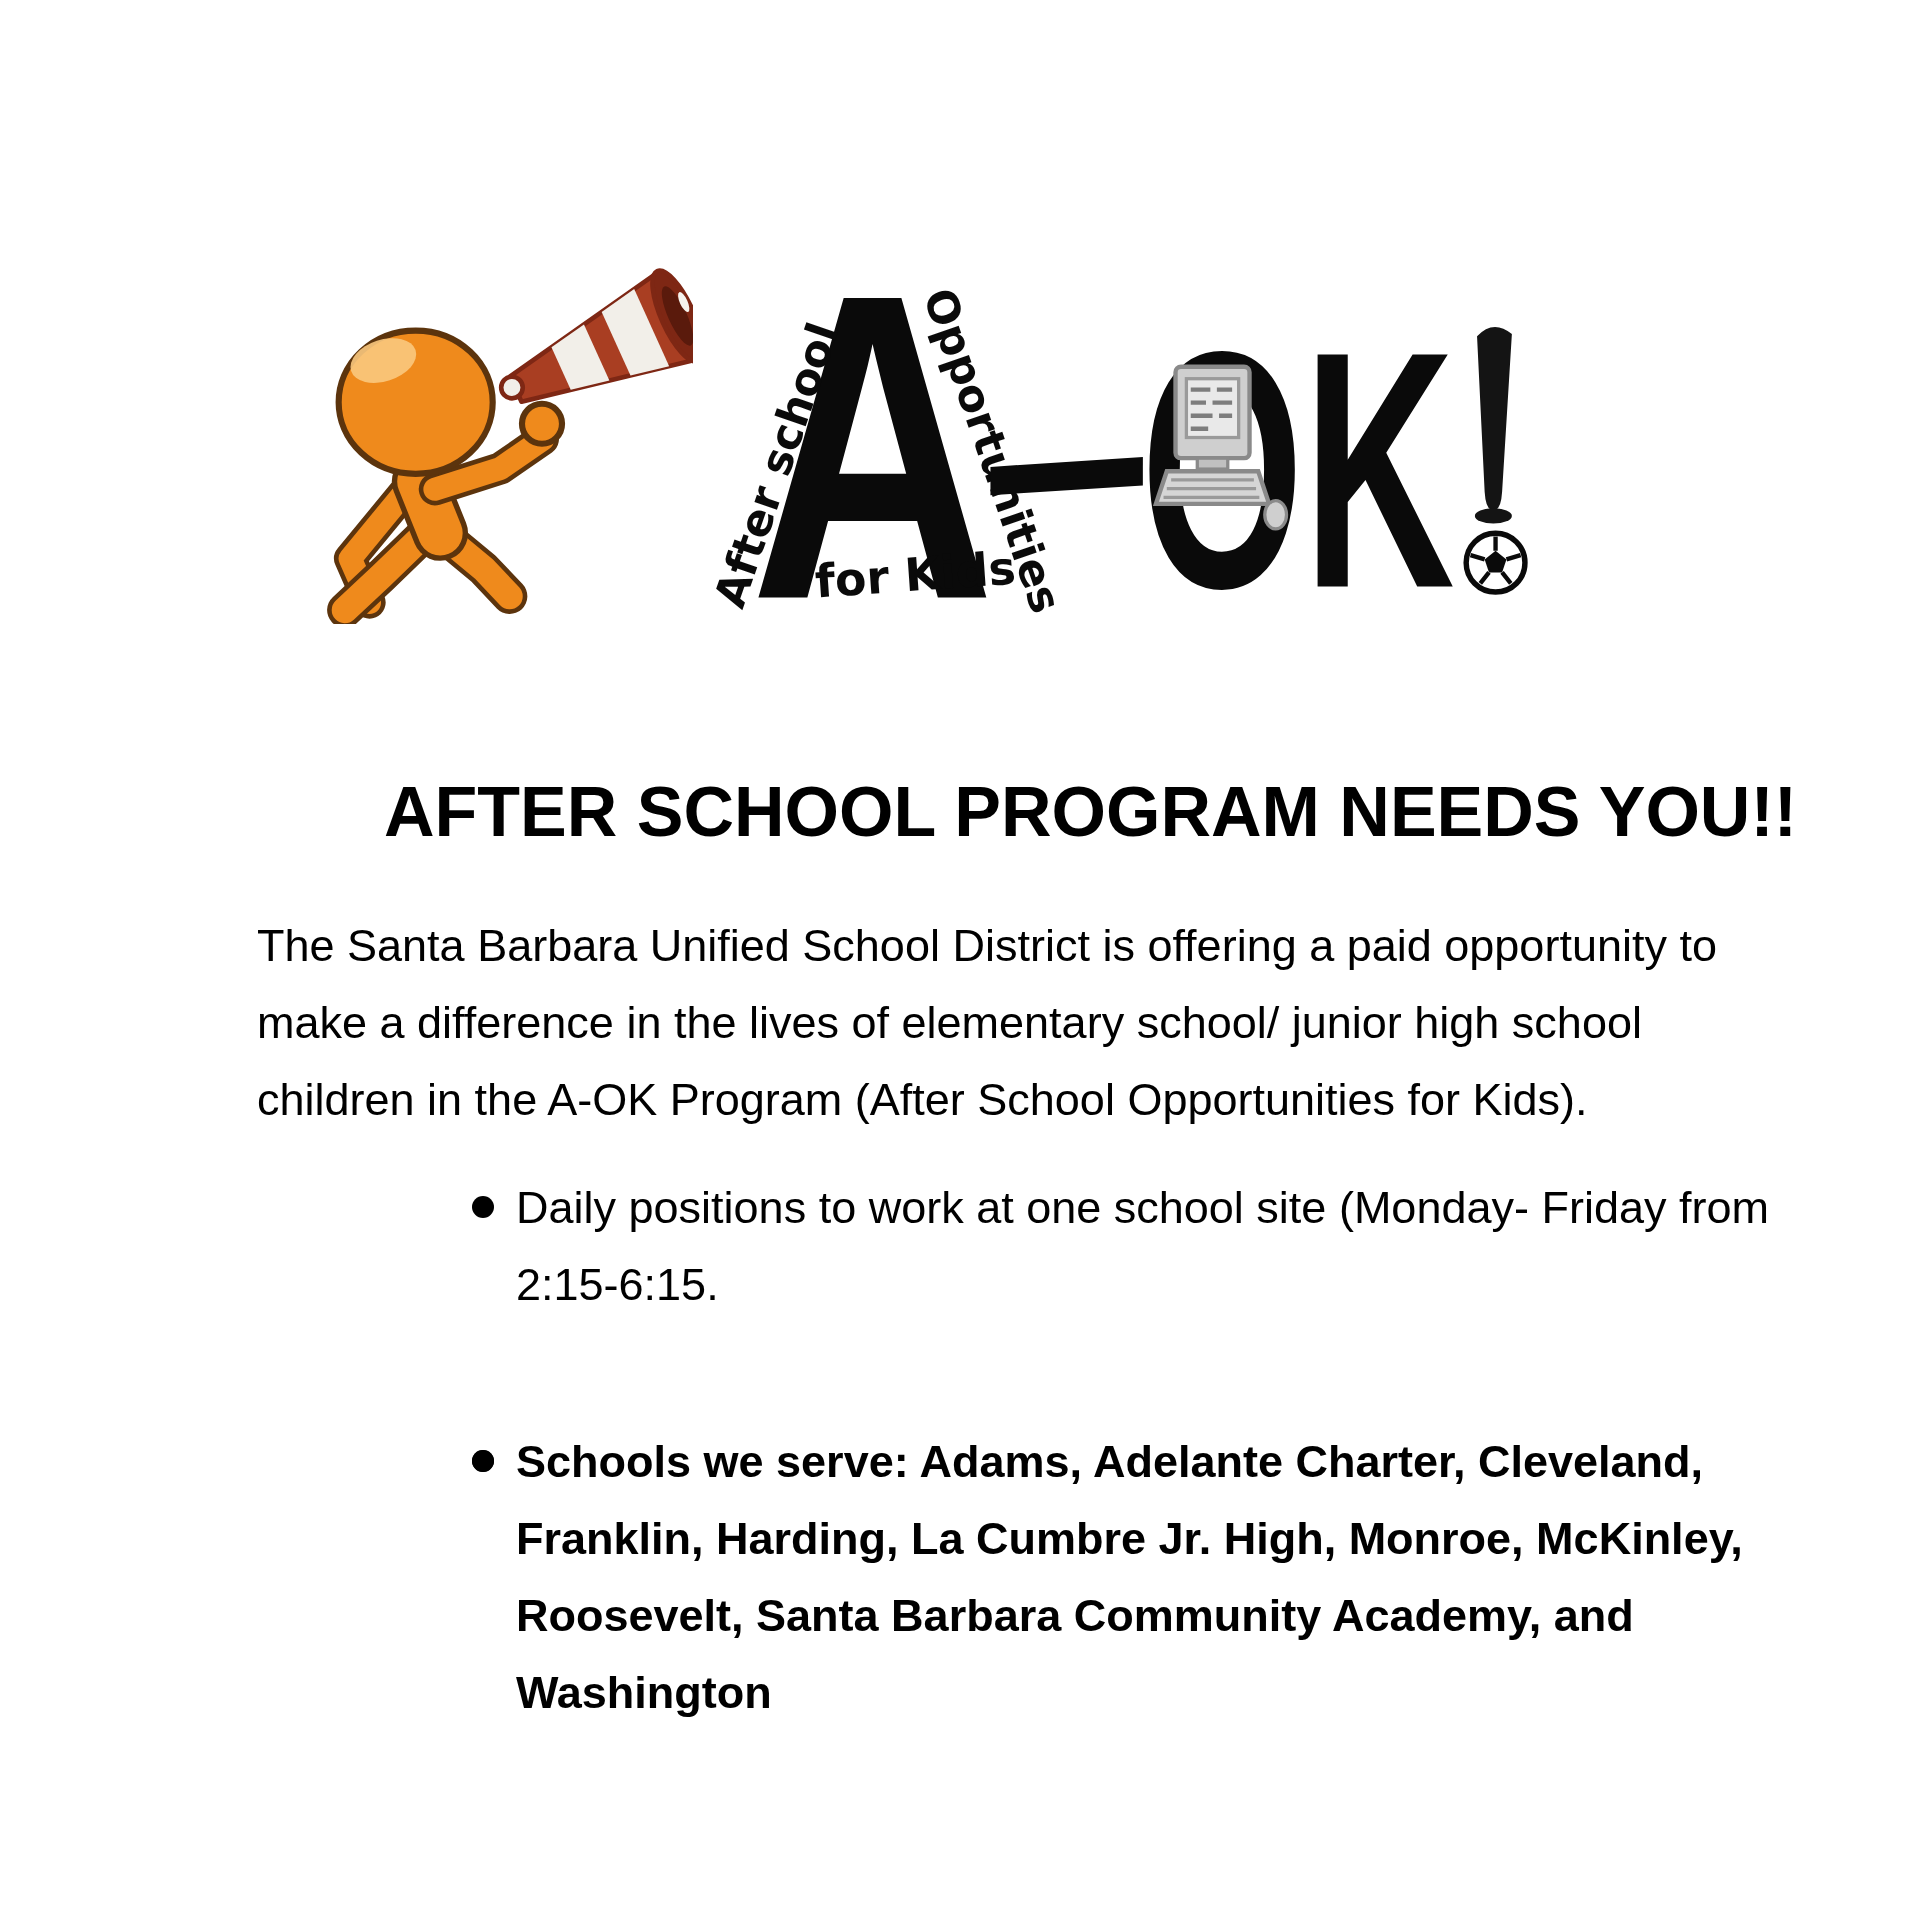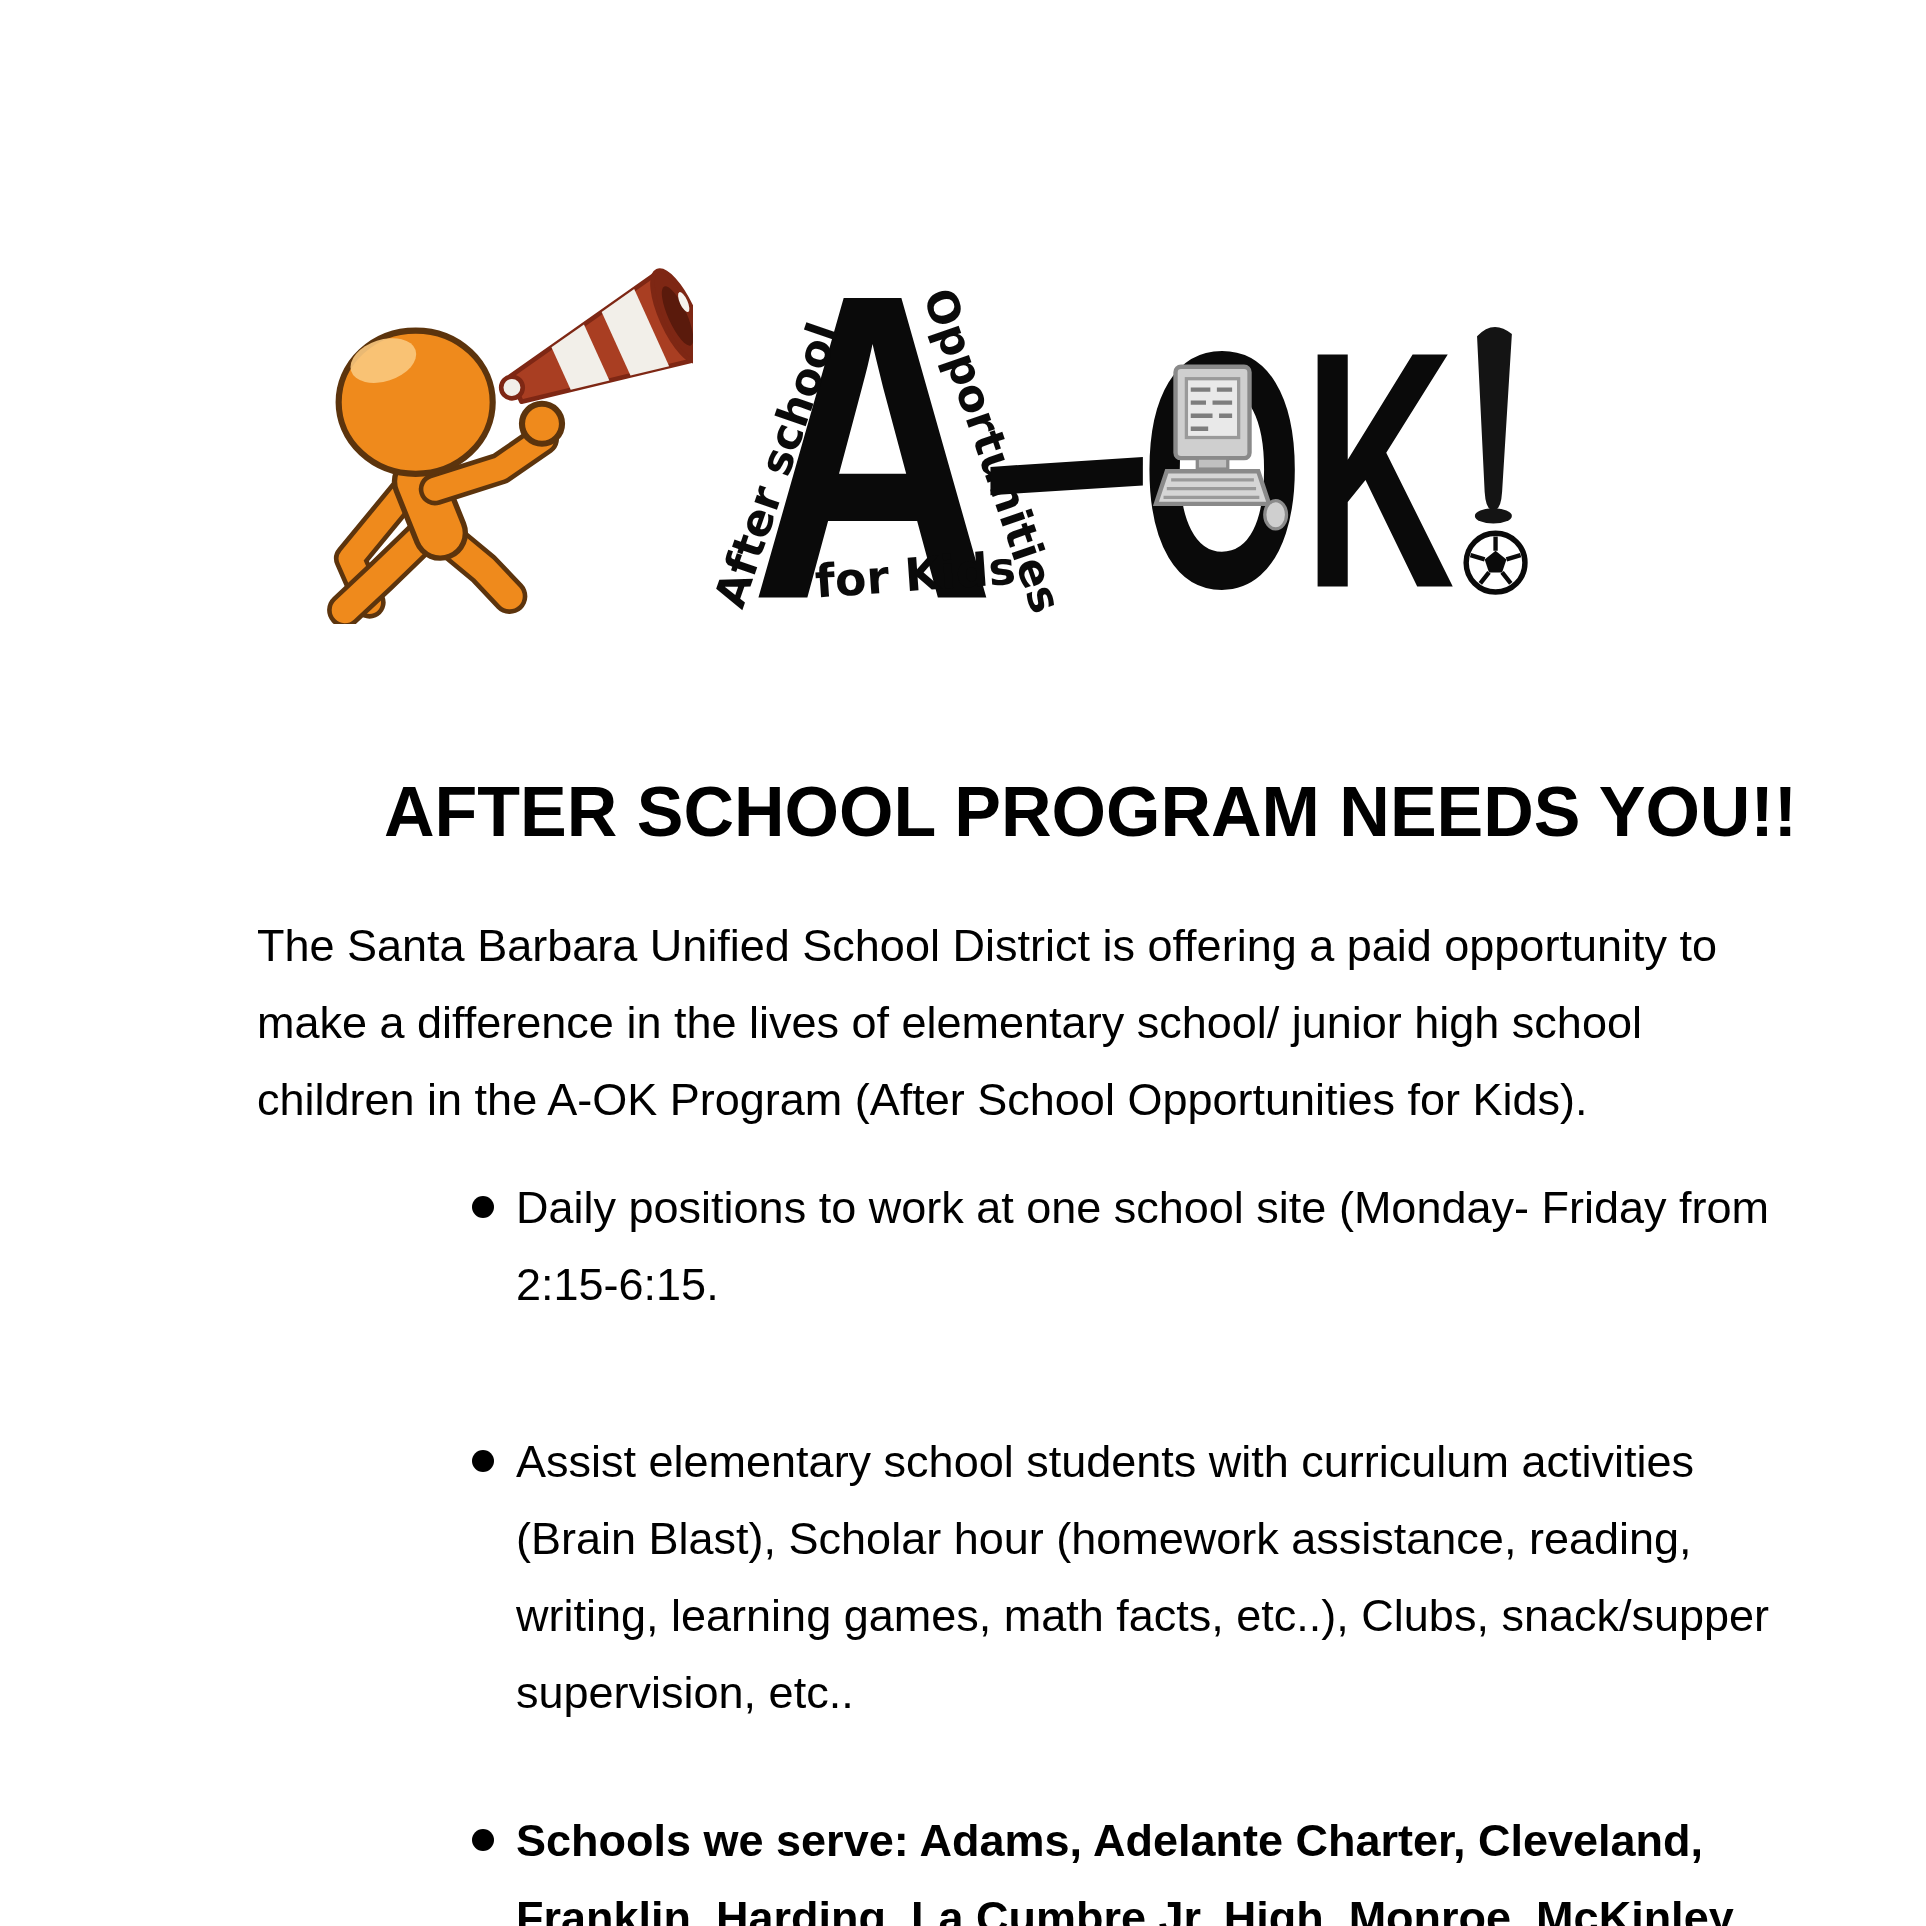--- a/index.html
+++ b/index.html
@@ -139,10 +139,7 @@
   <ul class="bullets">
       <li><span class="dot"></span><span class="seg regular">Daily positions to work at one school site (Monday- Friday from
 2:15-6:15.</span></li>
-      <li><span class="dot"></span><span class="seg regular">Assist elementary school students with curriculum activities
-(Brain Blast), Scholar hour (homework assistance, reading,
-writing, learning games, math facts, etc..), Clubs, snack/supper
-supervision, etc..</span></li>
+      <li><span class="dot"></span></li>
       <li><span class="dot"></span><span class="seg bold">Schools we serve: Adams, Adelante Charter, Cleveland,
 Franklin, Harding, La Cumbre Jr. High, Monroe, McKinley,
 Roosevelt, Santa Barbara Community Academy, and

